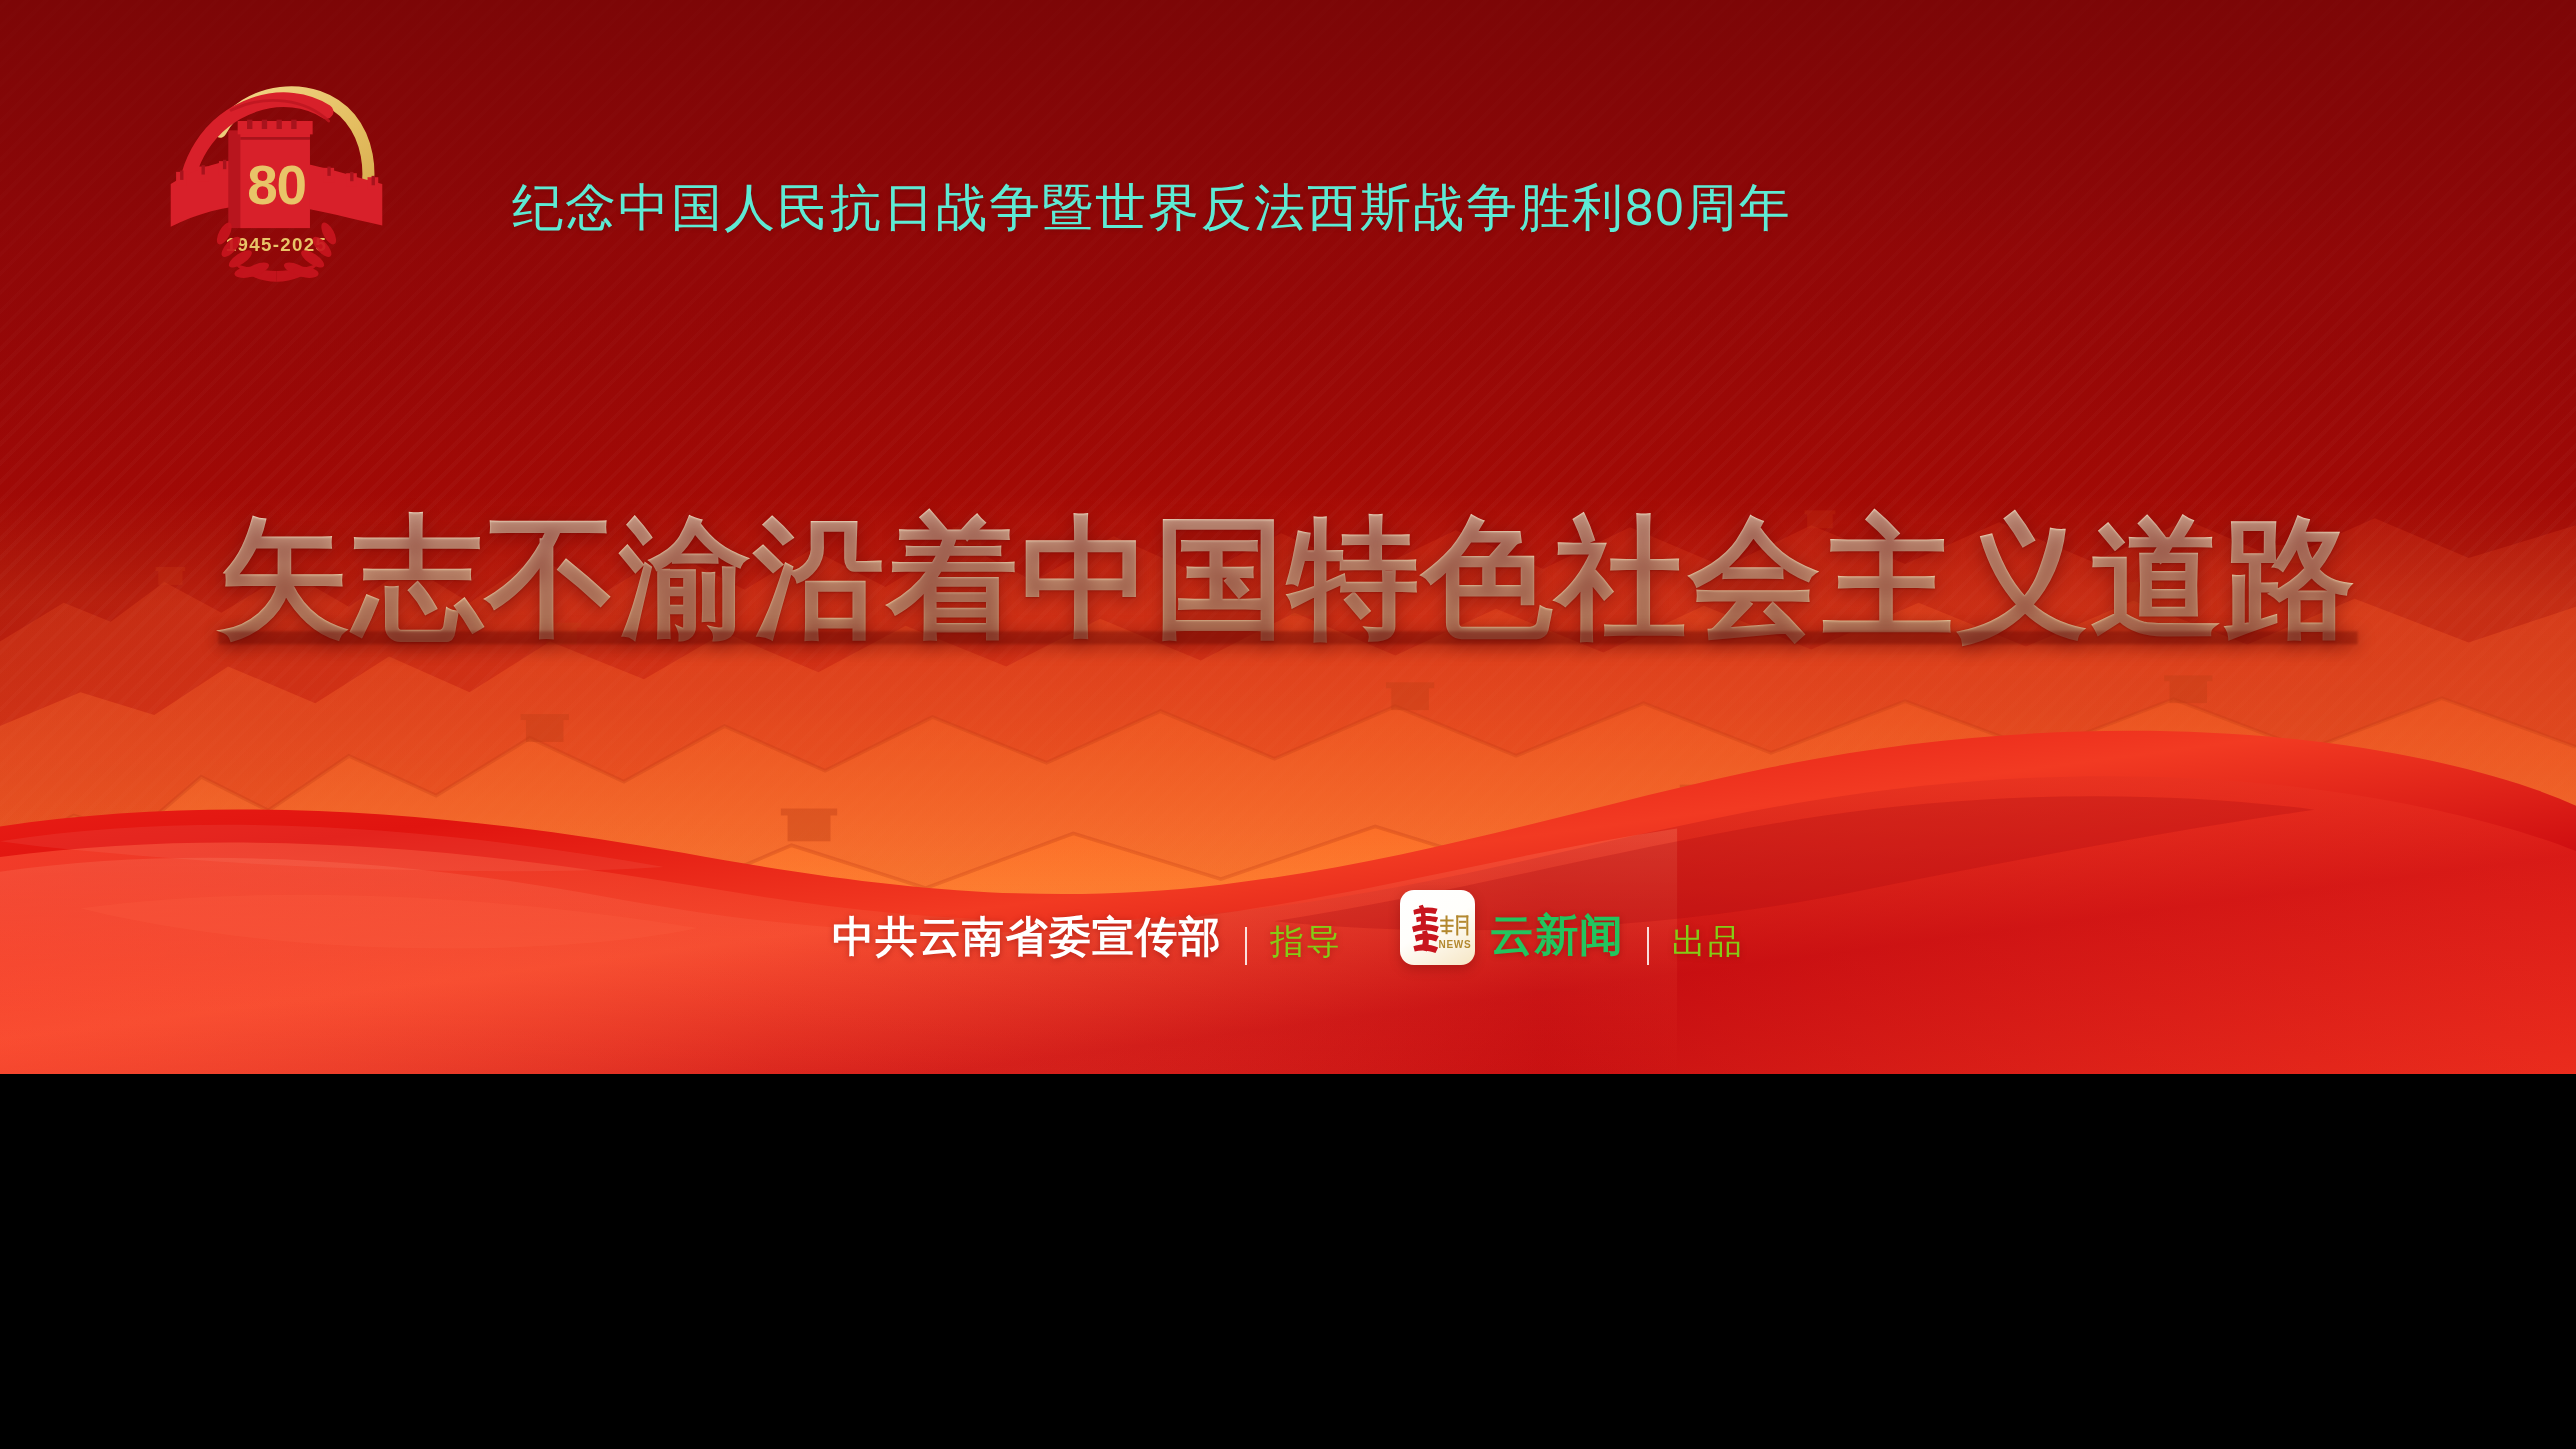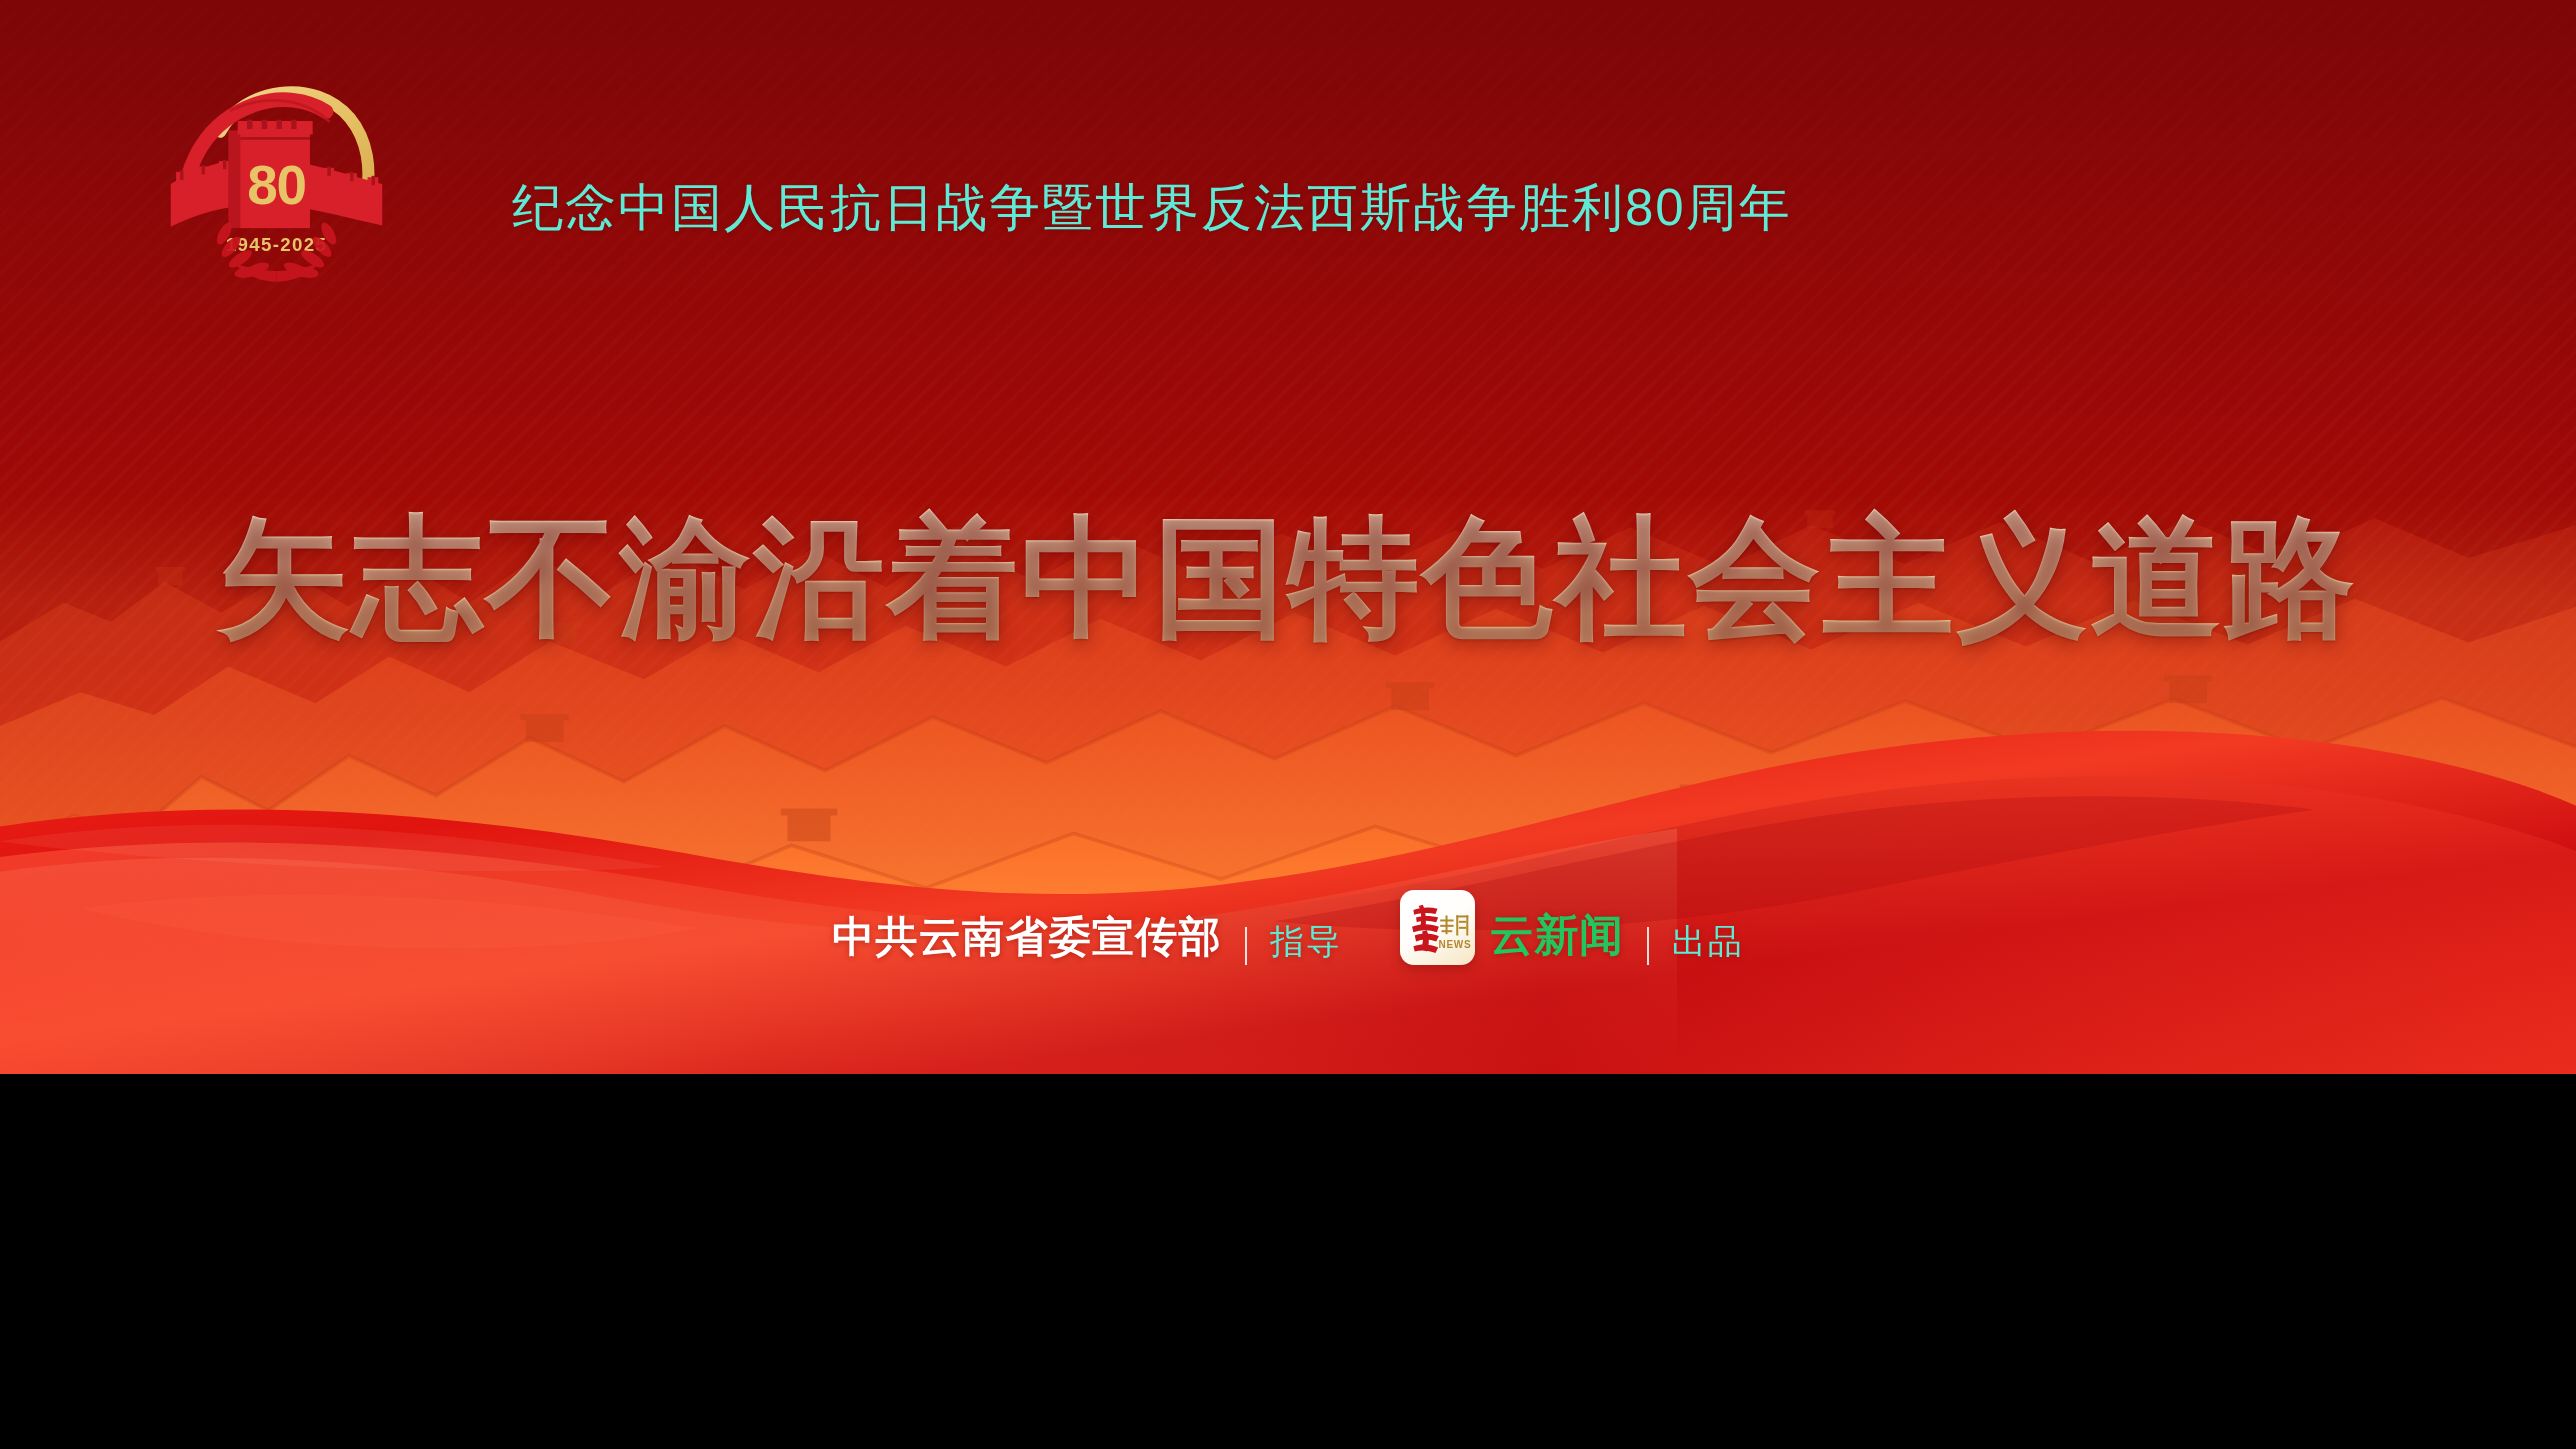--- a/index.html
+++ b/index.html
@@ -99,7 +99,7 @@
     background-clip: text;
     -webkit-text-fill-color: transparent;
   }
-  .title-line.l1 { font-size: 131px; letter-spacing: 2.7px; }
+  .title-line.l1 { font-size: 131px; letter-spacing: 2.7px; text-decoration: underline; }
   .title-line.l2 { font-size: 131px; letter-spacing: 2.7px; margin-top: 31px; }
 
   

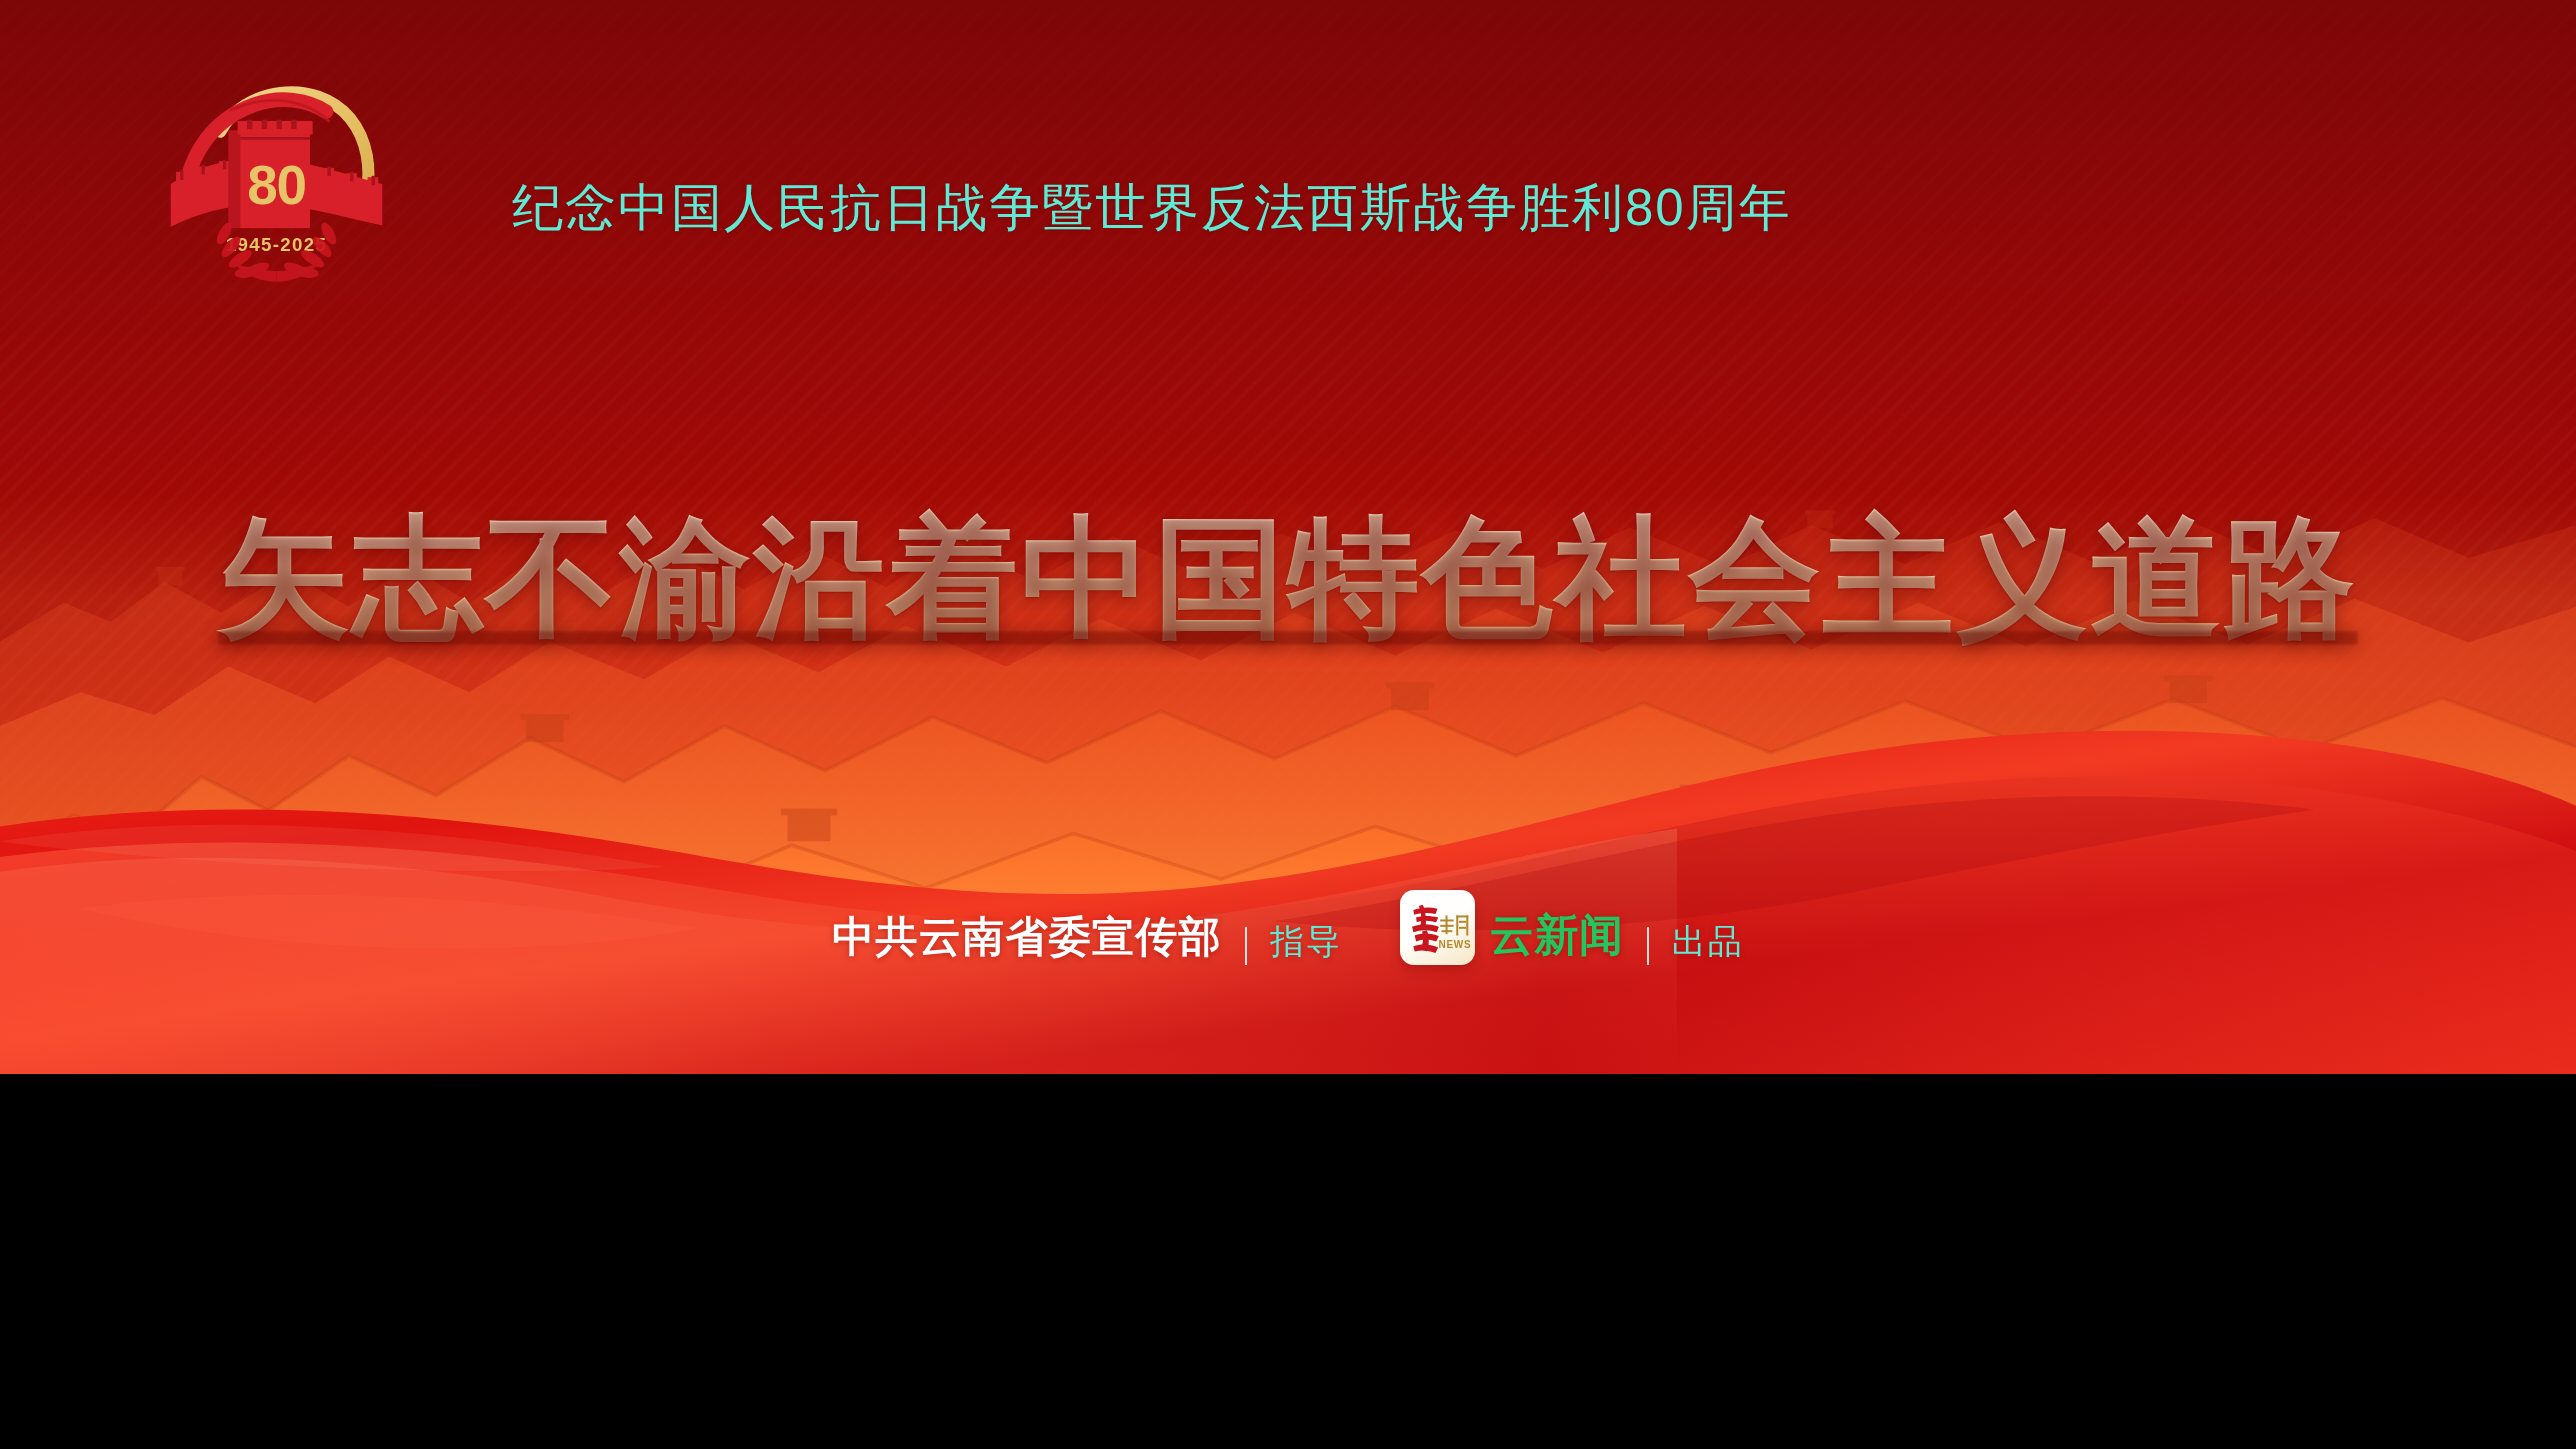--- a/index.html
+++ b/index.html
@@ -128,7 +128,7 @@
   .f-role {
     font-size: 34px;
     font-weight: 400;
-    color: #5eead4;
+    color: #84cc16;
     letter-spacing: 2px;
     white-space:nowrap;
     text-shadow: 0 1.3px 6.7px rgba(120,0,0,.45);

